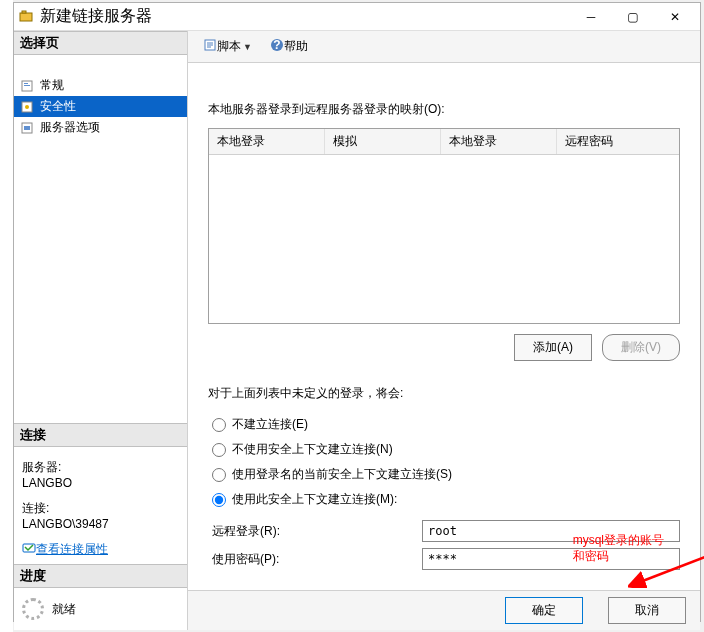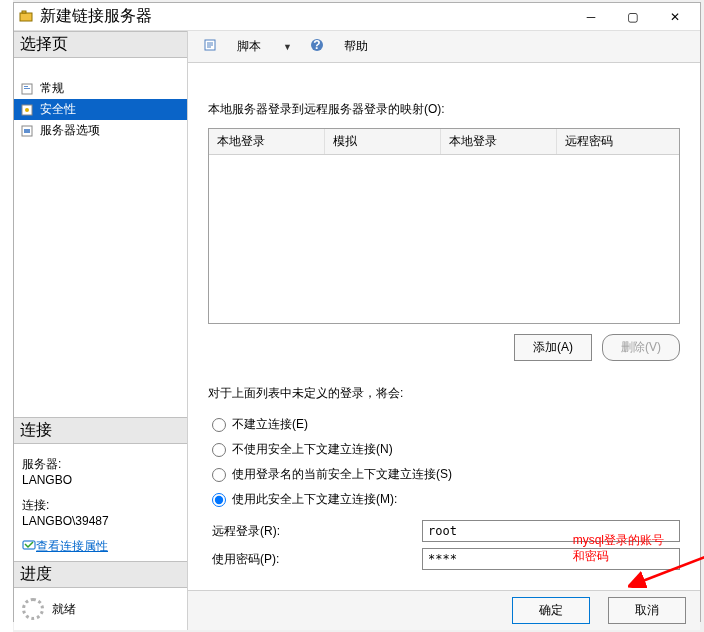--- a/index.html
+++ b/index.html
@@ -12,7 +12,7 @@
     .winbtn { width: 42px; height: 28px; display: flex; align-items: center; justify-content: center; font-size: 12px; cursor: pointer; }
     .body { flex: 1; display: flex; }
     .sidebar { width: 174px; background: #ffffff; border-right: 1px solid #d0d0d0; display: flex; flex-direction: column; }
-    .side-section-header { background: #e8e8e8; border-top: 1px solid #c0c0c0; border-bottom: 1px solid #c0c0c0; padding: 2px 6px; font-weight: normal; font-size: 16px; }
+    .side-section-header { background: #e8e8e8; border-top: 1px solid #c0c0c0; border-bottom: 1px solid #c0c0c0; padding: 2px 6px; font-weight: bold; font-size: 13px; }
     .side-pages { padding: 20px 0; }
     .page-item { display: flex; align-items: center; padding: 2px 6px; cursor: pointer; gap: 4px; }
     .page-item.selected { background: #0a64c8; color: #fff; }

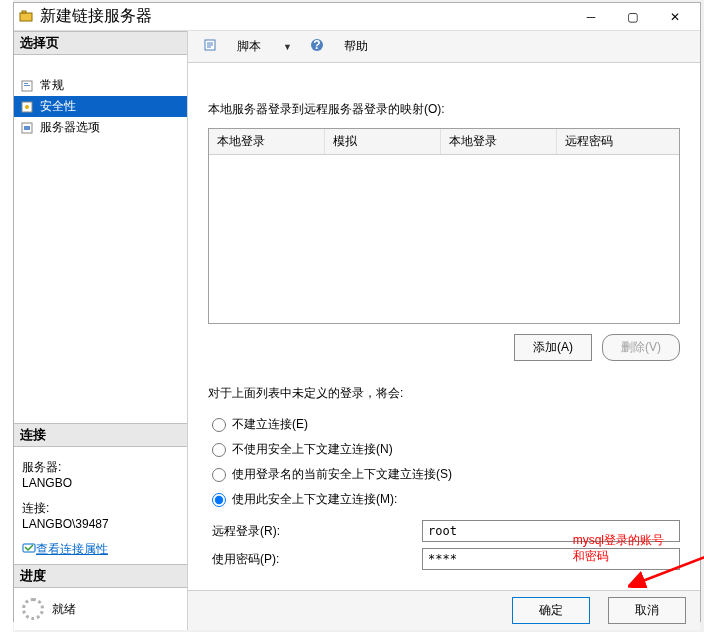--- a/index.html
+++ b/index.html
@@ -25,7 +25,7 @@
     .side-progress { padding: 10px 8px; display: flex; align-items: center; gap: 8px; }
     .main { flex: 1; display: flex; flex-direction: column; }
     .toolbar { height: 32px; background: #f5f5f5; border-bottom: 1px solid #d0d0d0; display: flex; align-items: center; padding: 0 8px; gap: 4px; }
-    .toolbar-btn { display: flex; align-items: center; gap: 20px; padding: 2px 6px; cursor: pointer; border: 1px solid transparent; }
+    .toolbar-btn { display: flex; align-items: center; gap: 0; padding: 2px 6px; cursor: pointer; border: 1px solid transparent; }
     .content { flex: 1; padding: 14px 20px 14px 20px; position: relative; }
     .mapping-label { margin-bottom: 10px; margin-top: 24px; }
     .grid { border: 1px solid #a0a0a0; height: 196px; background: #fff; }

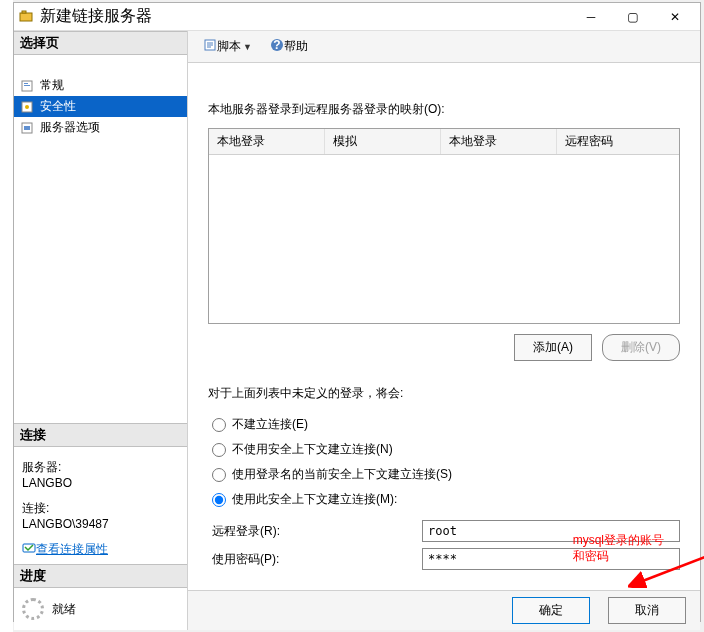--- a/index.html
+++ b/index.html
@@ -46,7 +46,7 @@
     .cred-row { display: flex; align-items: center; margin-bottom: 6px; }
     .cred-label { width: 210px; }
     .cred-input { flex: 1; border: 1px solid #888; padding: 3px 5px; background: #fff; font-family: "SimSun", monospace; }
-    .footer { height: 40px; border-top: 1px solid #d0d0d0; display: flex; justify-content: flex-end; align-items: center; padding: 0 14px; gap: 18px; background: #f5f5f5; }
+    .footer { height: 40px; border-top: 1px solid #d0d0d0; display: flex; justify-content: flex-end; align-items: center; padding: 0 14px; gap: 25px; background: #f5f5f5; }
     .footer .btn.primary { border: 1px solid #0078d4; }
     .annotation { position: absolute; right: 36px; top: 470px; color: #ff0000; font-size: 16px; font-weight: normal; pointer-events: none; text-align: left; line-height: 1.3; }
     .arrow { position: absolute; pointer-events: none; }

